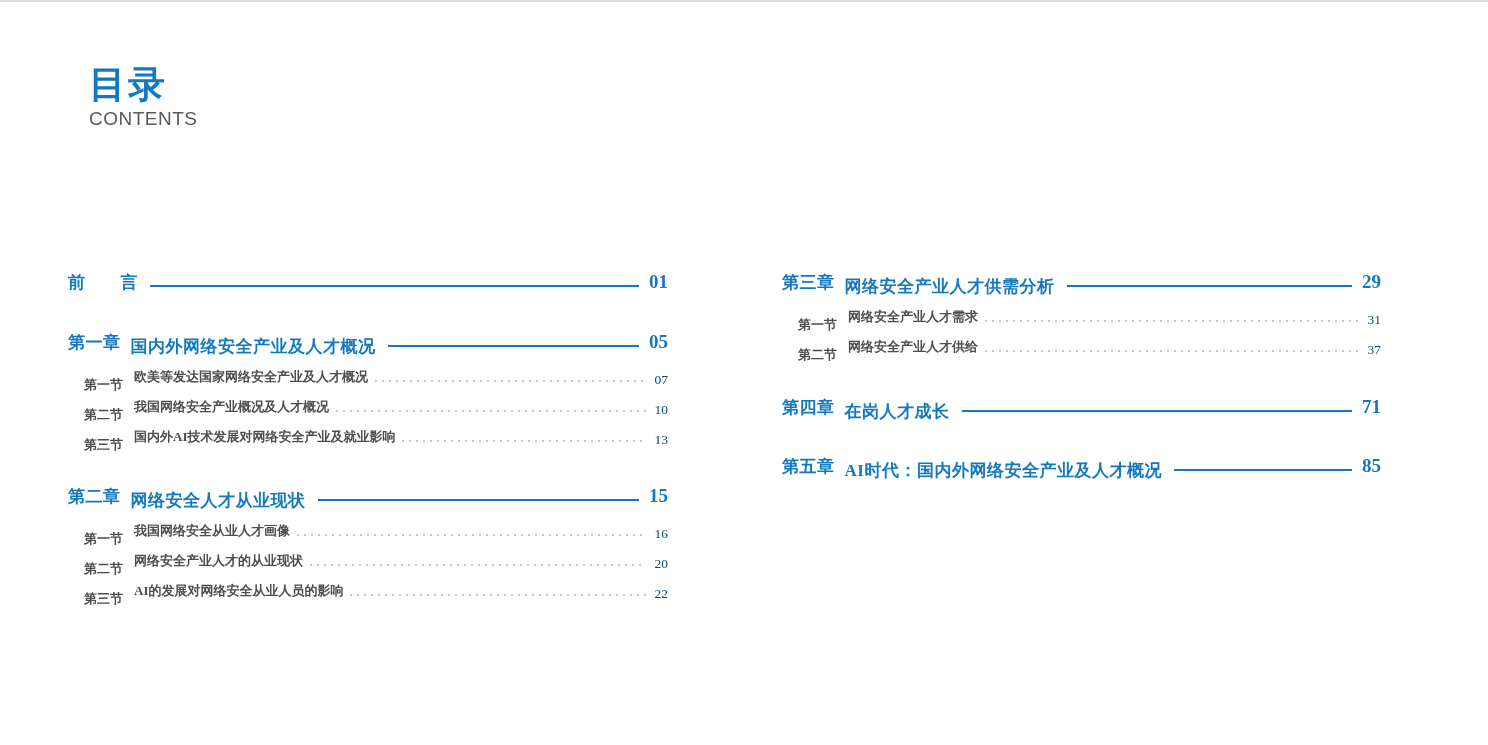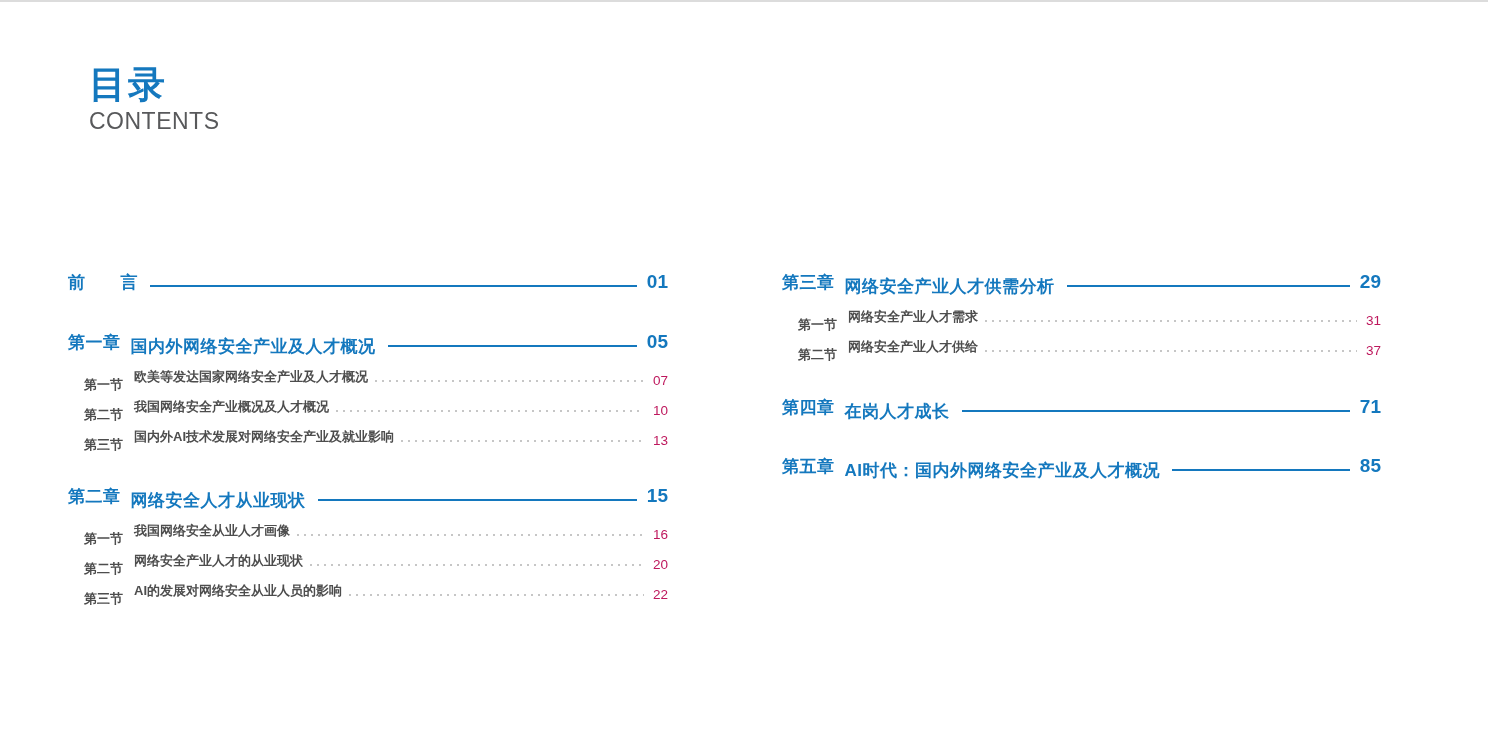--- a/index.html
+++ b/index.html
@@ -21,7 +21,7 @@
     letter-spacing: 2px; line-height: 1.0;
   }
   .title-en {
-    font-size: 23px; color: #58595b; letter-spacing: 0.5px; margin-top: 5px;
+    font-size: 19px; color: #58595b; letter-spacing: 0.5px; margin-top: 5px;
   }
 
   .toc-col { position: absolute; top: 0; height: 745px; }

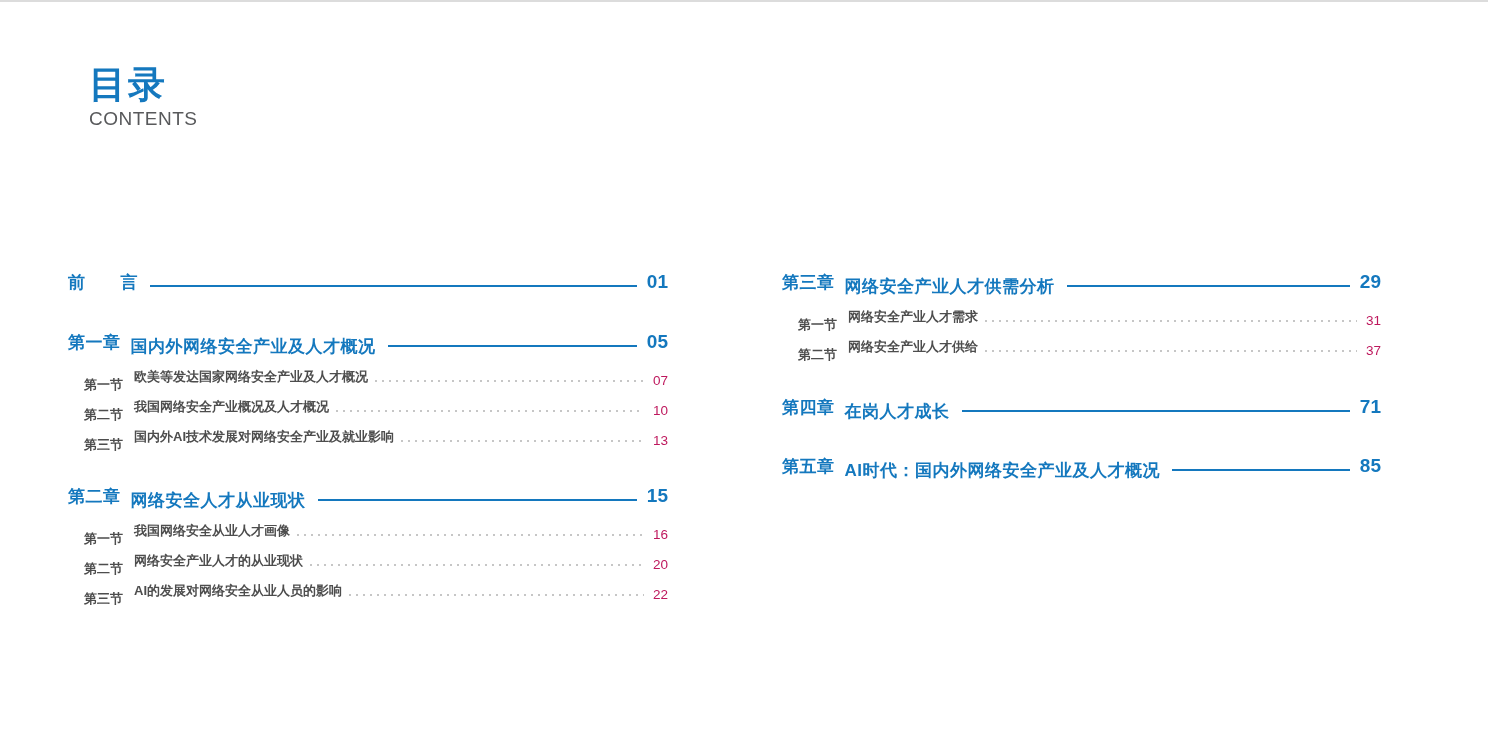--- a/index.html
+++ b/index.html
@@ -24,7 +24,7 @@
     font-size: 19px; color: #58595b; letter-spacing: 0.5px; margin-top: 5px;
   }
 
-  .toc-col { position: absolute; top: 0; height: 745px; }
+  .toc-col { position: absolute; top: 0; height: 745px; font-family: Liberation Serif, serif; }
   .col-left  { left: 68px;  width: 600px; }
   .col-right { left: 782px; width: 599px; }
 

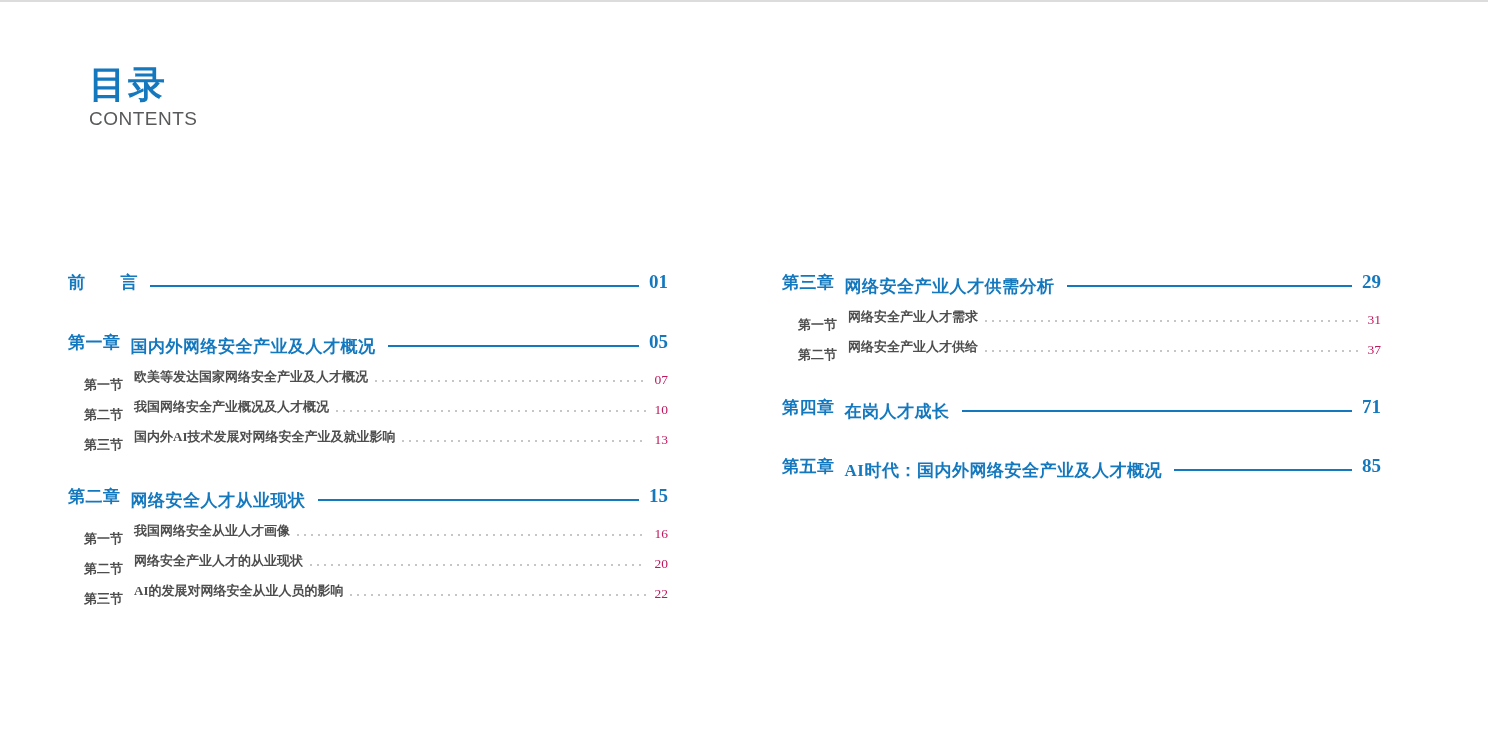--- a/index.html
+++ b/index.html
@@ -43,7 +43,7 @@
   .row.section { height: 18px; padding-left: 16px; color: #4d4d4d; font-weight: 700; font-size: 13px; }
   .row.section .lbl { white-space: pre; margin-top: 16px; }
   .row.section .ttl { margin-left: 11px; }
-  .row.section .pg { font-size: 13.5px; font-weight: 400; color: #be185d; margin-top: 6px; }
+  .row.section .pg { font-size: 13.5px; font-weight: 400; color: #0c4a6e; margin-top: 6px; }
 
   .lead {
     flex: 1; height: 0; align-self: center;

